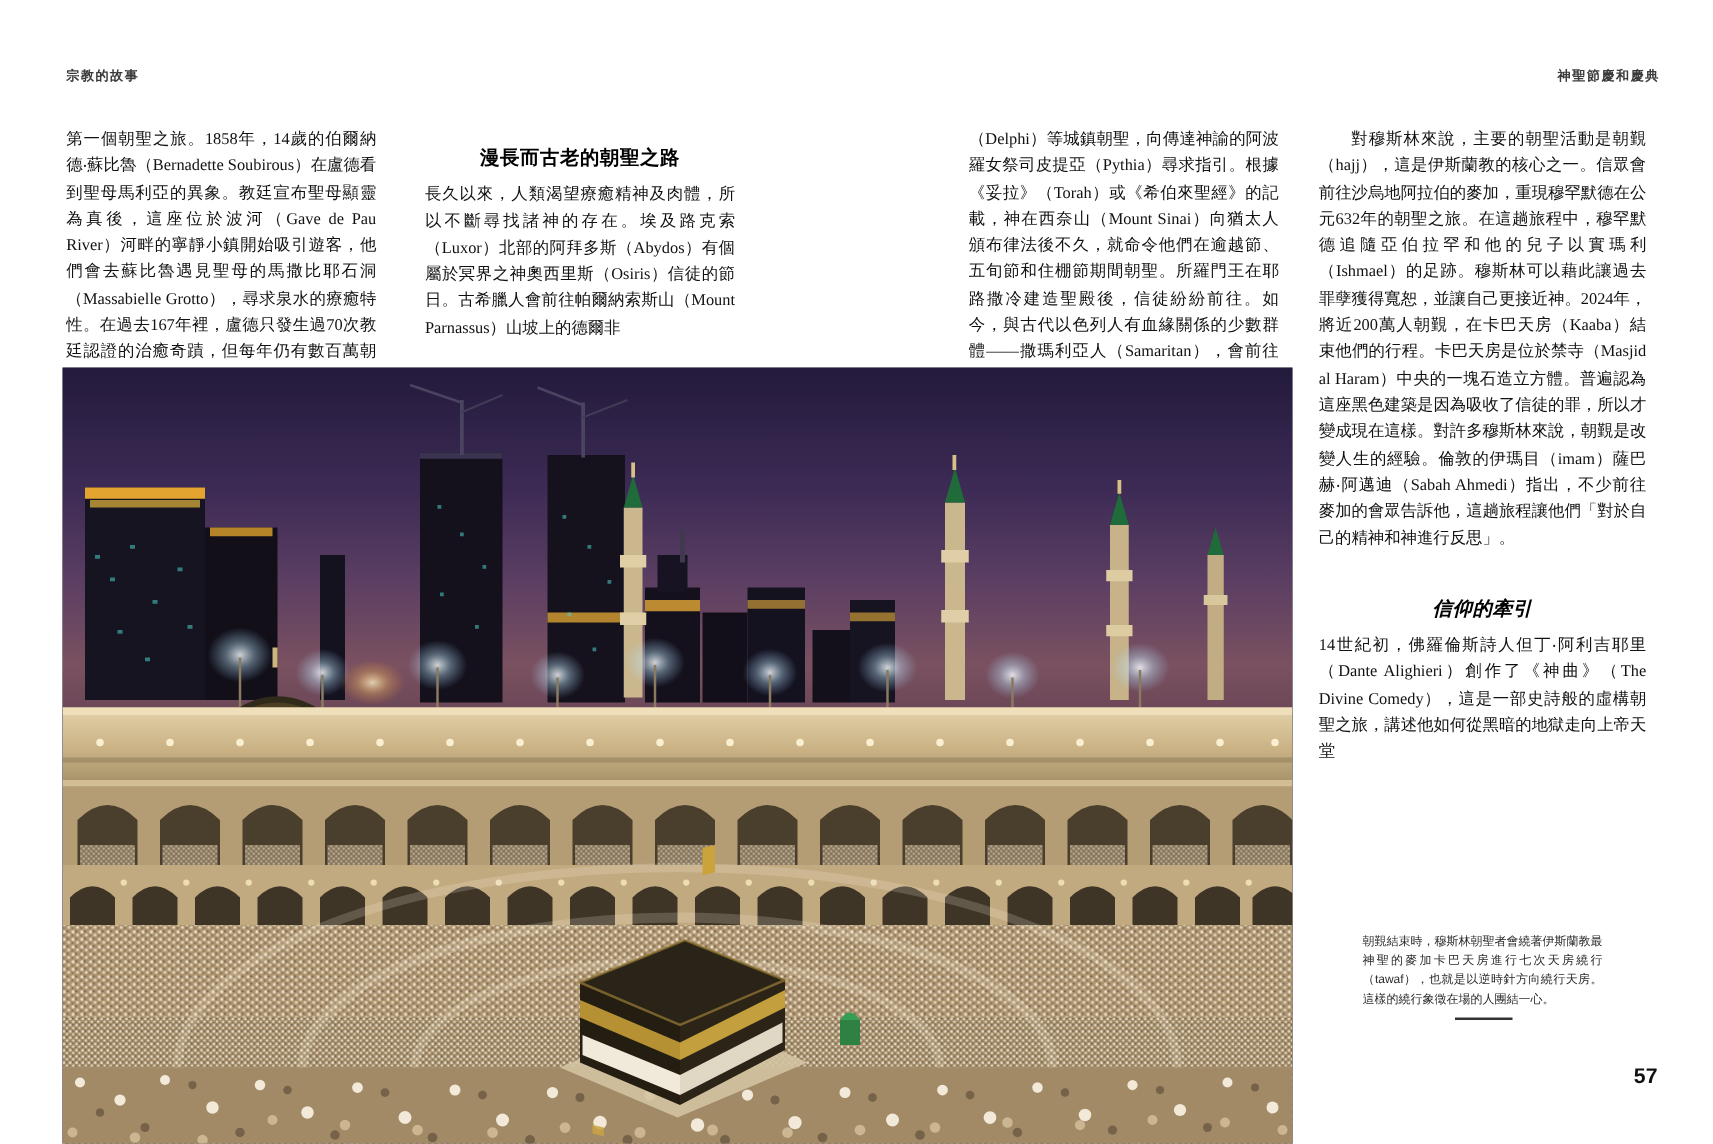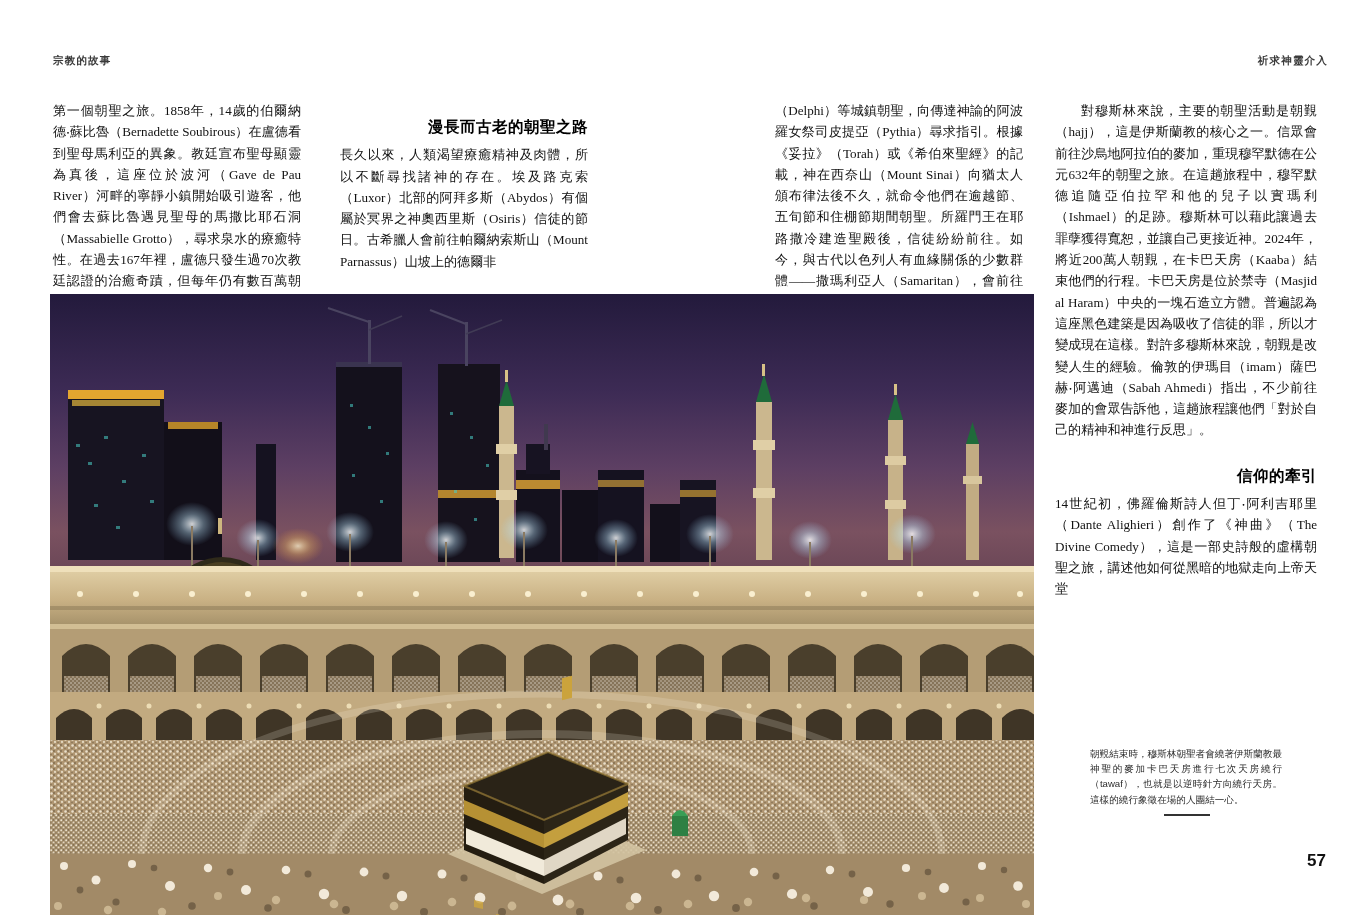--- a/index.html
+++ b/index.html
@@ -112,7 +112,7 @@
 
 <div class="running-head left">宗教的故事</div>
 
-<div class="running-head right">祈求神靈介入</div>
+<div class="running-head right">神聖節慶和慶典</div>
 
 <div class="col" id="col1">
   <p>第一個朝聖之旅。1858年，14歲的伯爾納德‧蘇比魯（Bernadette Soubirous）在盧德看到聖母馬利亞的異象。教廷宣布聖母顯靈為真後，這座位於波河（Gave de Pau River）河畔的寧靜小鎮開始吸引遊客，他們會去蘇比魯遇見聖母的馬撒比耶石洞（Massabielle Grotto），尋求泉水的療癒特性。在過去167年裡，盧德只發生過70次教廷認證的治癒奇蹟，但每年仍有數百萬朝聖</p>

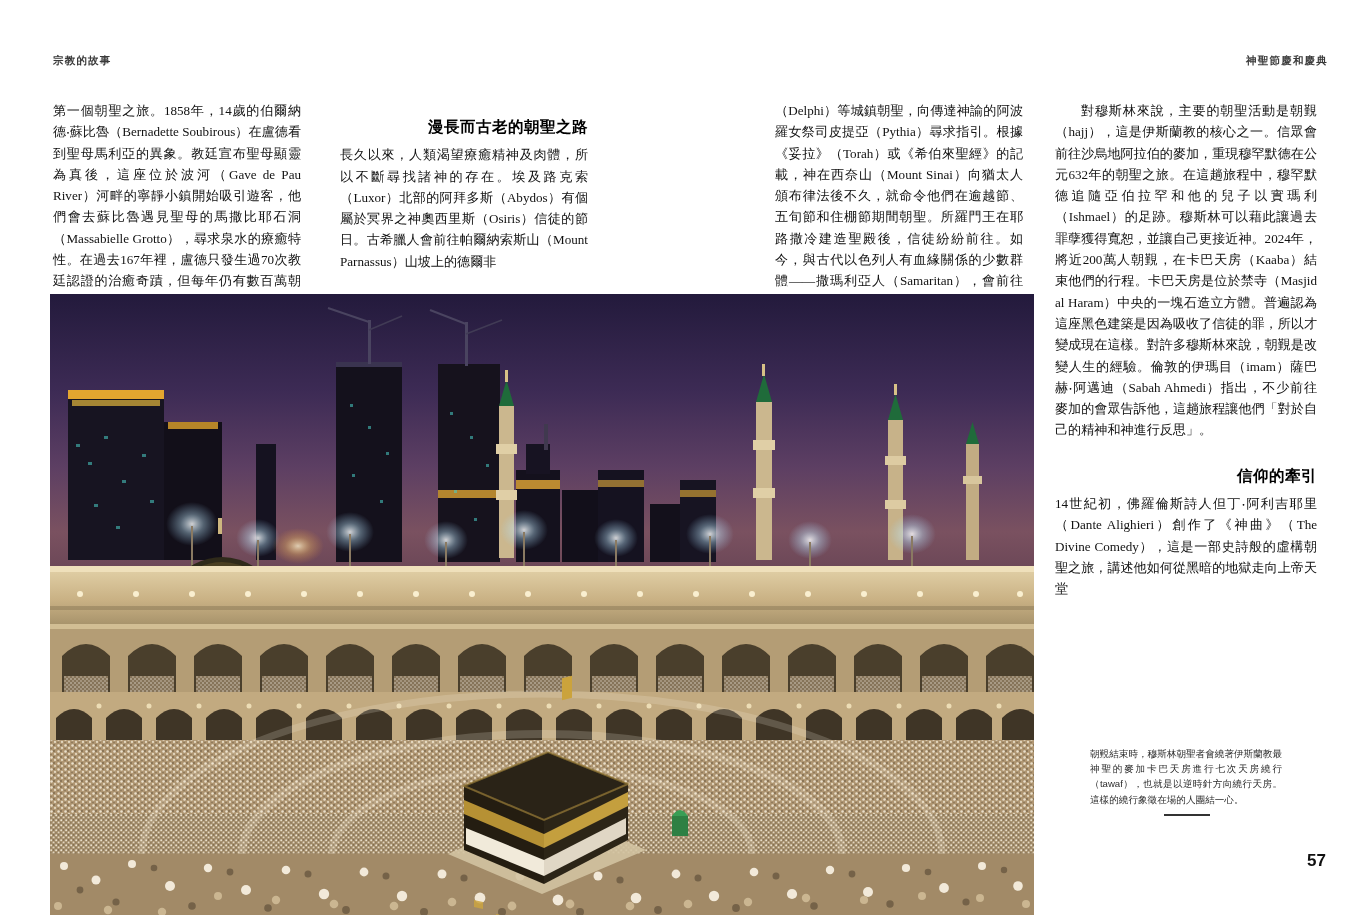--- a/index.html
+++ b/index.html
@@ -56,7 +56,7 @@
     font-family: "Liberation Sans", sans-serif;
     font-weight: bold;
     font-size: 15.5px;
-    text-align: right;
+    text-align: center;
     margin: 16px 0 7px 0;
     letter-spacing: 0.5px;
     color: #000;

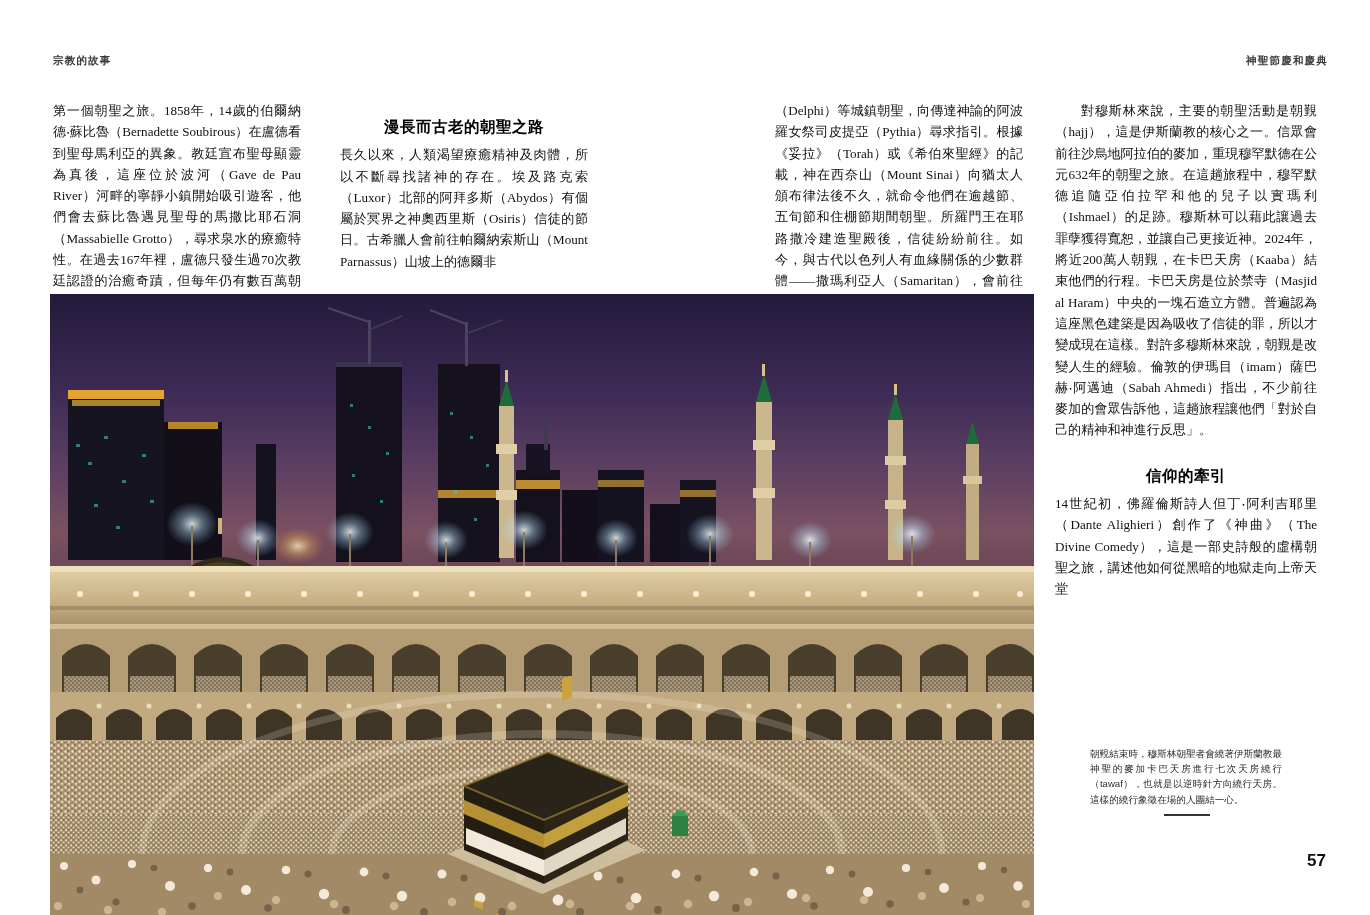--- a/index.html
+++ b/index.html
@@ -61,7 +61,7 @@
     letter-spacing: 0.5px;
     color: #000;
   }
-  #col4 .section-head { margin-top: 24px; }
+  #col4 .section-head { margin-top: 36px; font-style: italic; }
 
   
   .photo {

